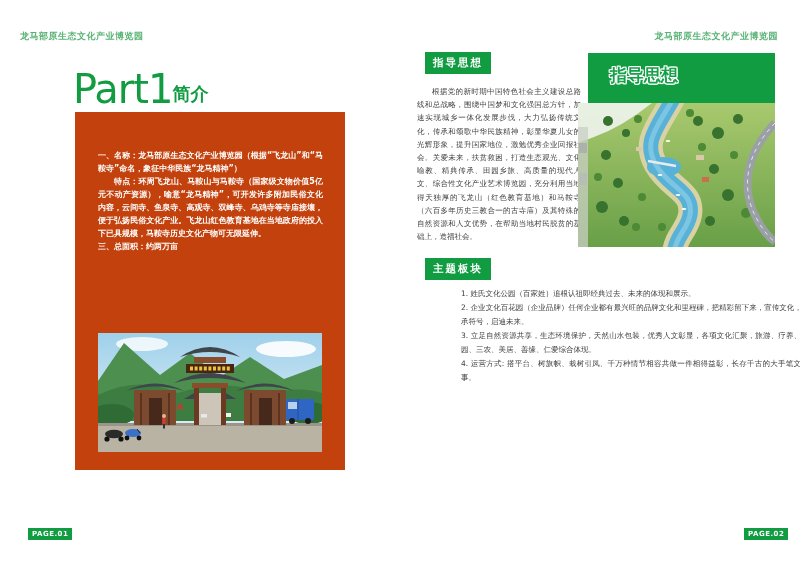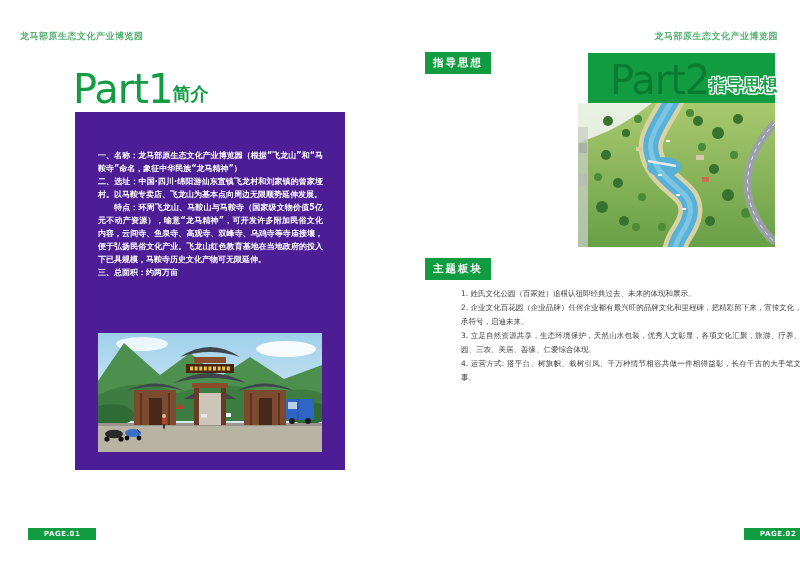--- a/index.html
+++ b/index.html
@@ -149,6 +149,7 @@
 
   <div class="section-badge" id="badge-guiding">指导思想</div>
 
+  <div class="p2-col">根据党的新时期中国特色社会主义建设总路线和总战略，围绕中国梦和文化强国总方针，加速实现城乡一体化发展步伐，大力弘扬传统文化，传承和颂歌中华民族精神，彰显华夏儿女的光辉形象，提升国家地位，激勉优秀企业回报社会。关爱未来，扶贫救困，打造生态观光、文化喻教、精典传承、田园乡旅、高质量的现代人文、综合性文化产业艺术博览园，充分利用当地得天独厚的飞龙山（红色教育基地）和马鞍寺（六百多年历史三教合一的古寺庙）及其特殊的自然资源和人文优势，在帮助当地村民脱贫的基础上，造福社会。</div>
 
   <div class="p2box"></div>
 

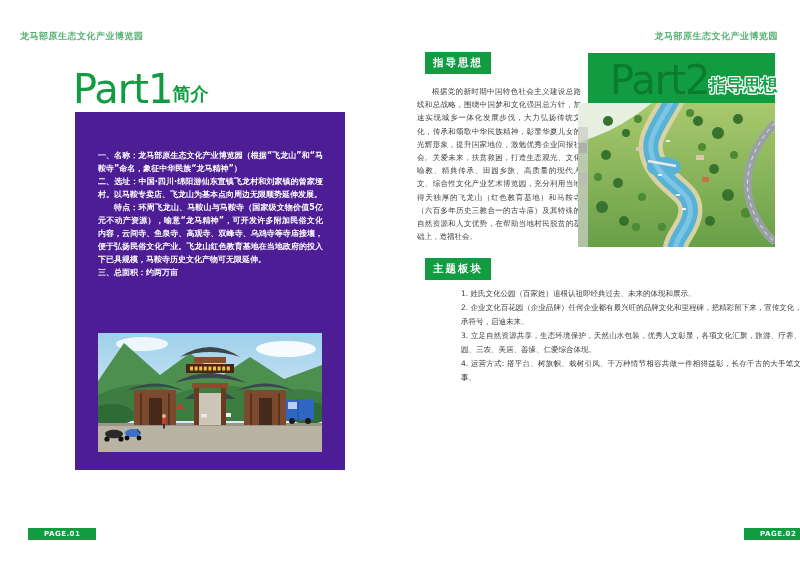--- a/index.html
+++ b/index.html
@@ -154,7 +154,6 @@
   <div class="p2box"></div>
 
   <div class="part-heading" id="p2-heading">
-    <span class="part-big">Part2</span>
     <span class="part-small">指导思想</span>
   </div>
 

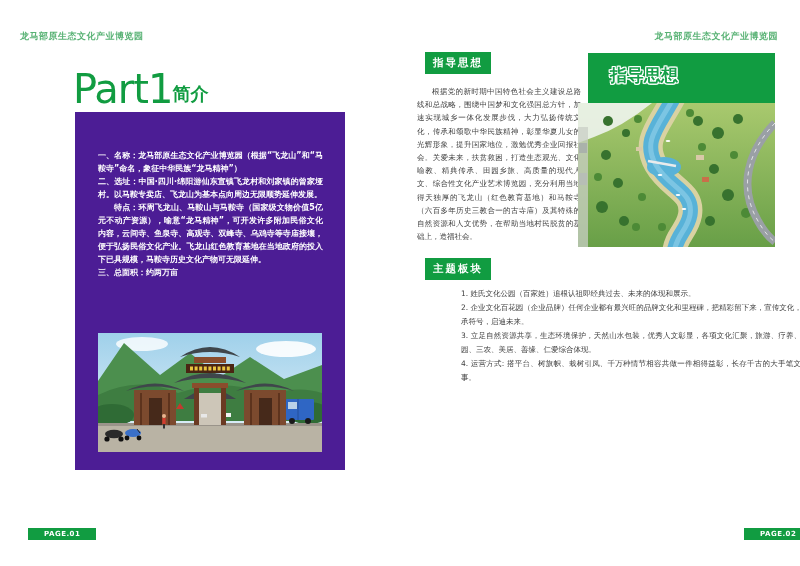--- a/index.html
+++ b/index.html
@@ -26,7 +26,7 @@
 
   
   .green-block { position:absolute; left:75px; top:112px; width:270px; height:358px;
-                 background:#4c1d95; color:#fff; padding:37px 22px 0 23px;
+                 background:#c2410c; color:#fff; padding:37px 22px 0 23px;
                  font-size:8px; font-weight:bold; line-height:13px; text-align:justify; }
   .green-block p { margin:0; }
   .gb-gap { margin-top:10px; }

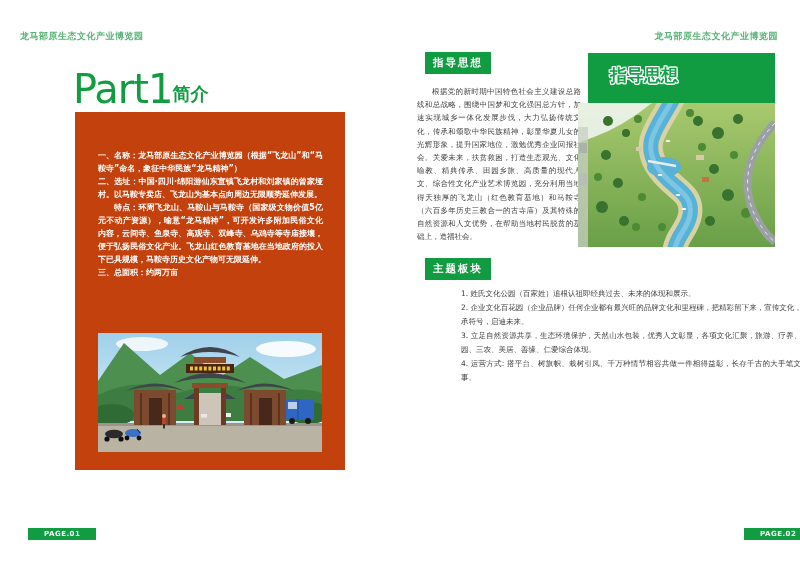--- a/index.html
+++ b/index.html
@@ -77,7 +77,6 @@
 
   <div class="green-block">
     <p>一、名称：龙马部原生态文化产业博览园（根据“飞龙山”和“马鞍寺”命名，象征中华民族“龙马精神”）</p>
-    <p class="gb-gap">二、选址：中国·四川·绵阳游仙东宣镇飞龙村和刘家镇的曾家垭村。以马鞍专卖店、飞龙山为基本点向周边无限顺势延伸发展。</p>
     <p class="indent">特点：环周飞龙山、马鞍山与马鞍寺（国家级文物价值5亿元不动产资源），喻意“龙马精神”，可开发许多附加民俗文化内容，云间寺、鱼泉寺、高观寺、双峰寺、乌鸡寺等寺庙接壤，便于弘扬民俗文化产业。飞龙山红色教育基地在当地政府的投入下已具规模，马鞍寺历史文化产物可无限延伸。</p>
     <p class="gb-gap-sm">三、总面积：约两万亩</p>
   </div>

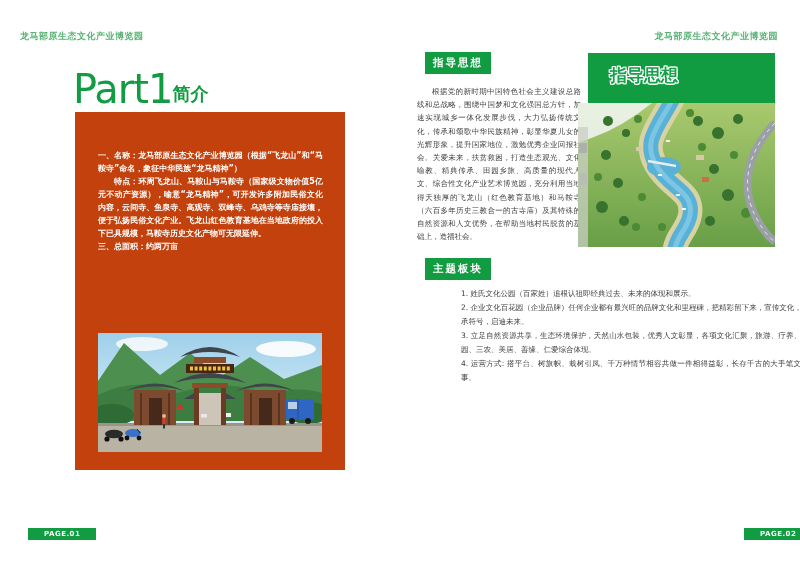--- a/index.html
+++ b/index.html
@@ -58,7 +58,7 @@
 
   
   .page-badge { position:absolute; top:528px; background:#119c41; color:#fff;
-                font-size:7px; font-weight:bold; padding:2px 16px; letter-spacing:.5px; }
+                font-size:7px; font-weight:bold; padding:2px 4px; letter-spacing:.5px; }
   #page-badge-1 { left:28px; }
   #page-badge-2 { left:744px; }
 </style>

